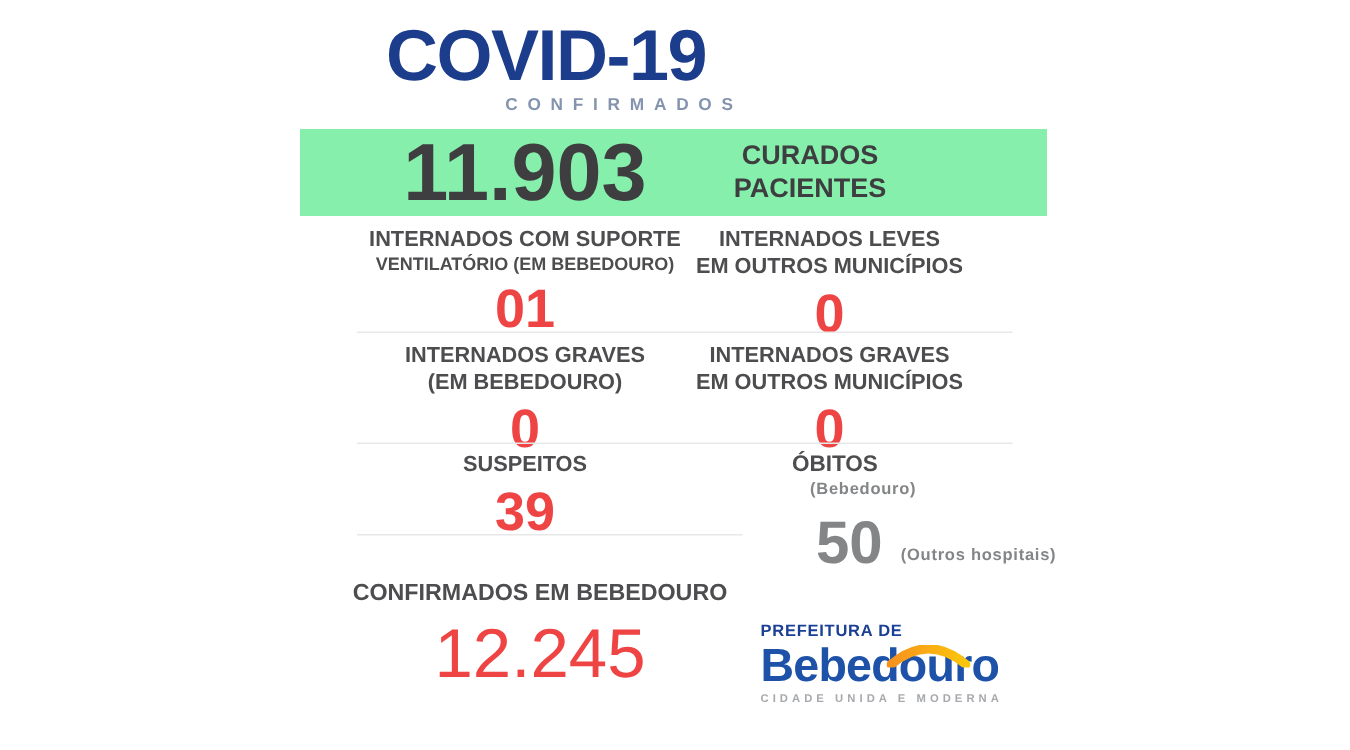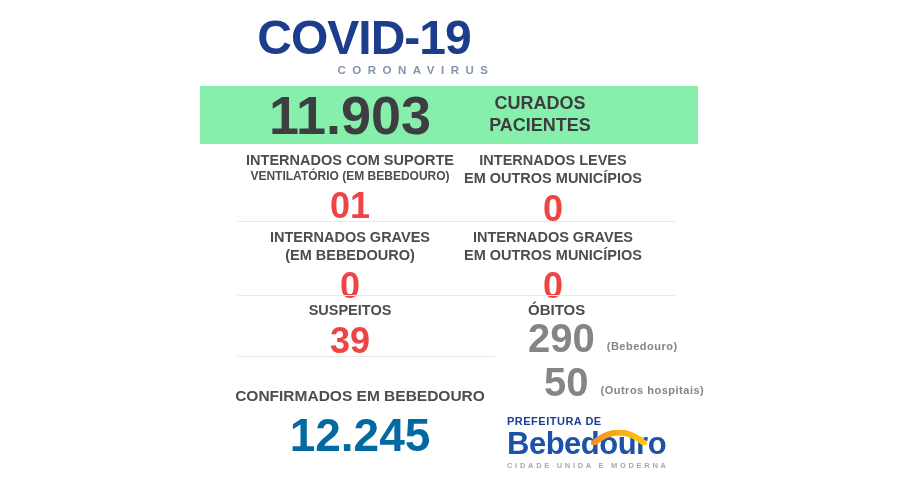--- a/index.html
+++ b/index.html
@@ -65,7 +65,7 @@
 
   <div class="covid-logo">
     <div class="covid-title">COVID-19</div>
-    <div class="covid-sub">CORONAVIRUS</div>
+    <div class="covid-sub">CONFIRMADOS</div>
   </div>
 
   <div class="banner">

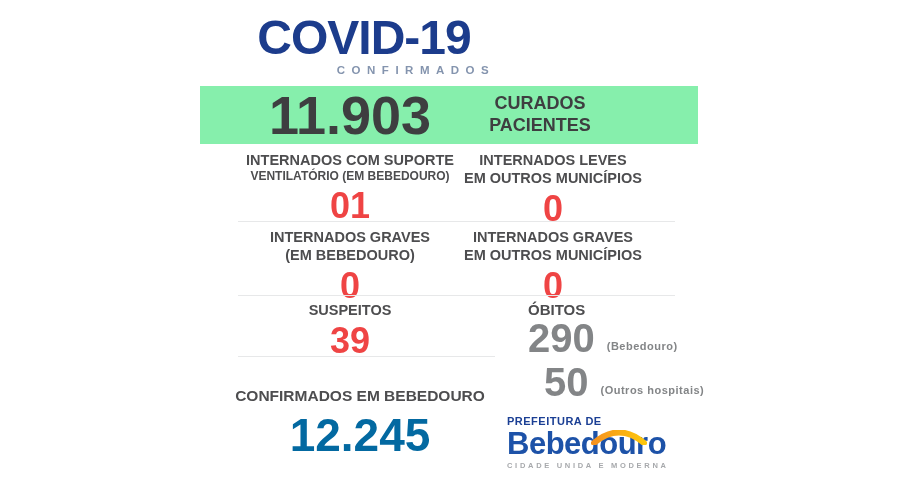--- a/index.html
+++ b/index.html
@@ -112,7 +112,6 @@
   <div class="obitos">
     <div class="obitos-label">ÓBITOS</div>
     <div class="obitos-row">
-      <span class="obitos-val">290</span>
       <span class="obitos-note">(Bebedouro)</span>
     </div>
     <div class="obitos-row second">

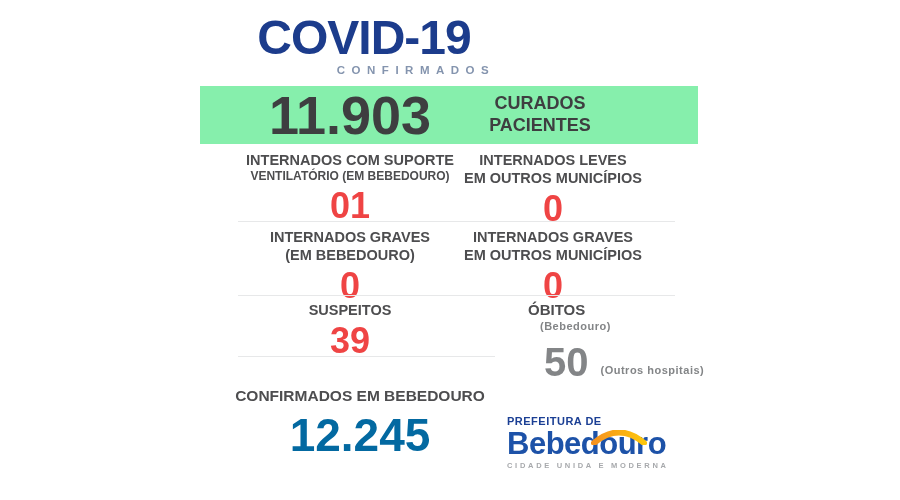--- a/index.html
+++ b/index.html
@@ -48,7 +48,7 @@
   .confirmados { position:absolute; left:210px; top:387px; width:300px; text-align:center; }
   .confirmados .l1 { font-size:15.5px; font-weight:bold; color:#4D4D4F; line-height:1.2; }
   .confirmados .l2 { font-size:13px; font-style:italic; color:#58595B; margin-top:1px; }
-  .confirmados .val { font-size:46px; font-weight:700; color:#0369a1; line-height:1; margin-top:6px; }
+  .confirmados .val { font-size:46px; font-weight:400; color:#ef4444; line-height:1; margin-top:6px; }
 
   
   .city-logo { position:absolute; left:507px; top:415px; }

